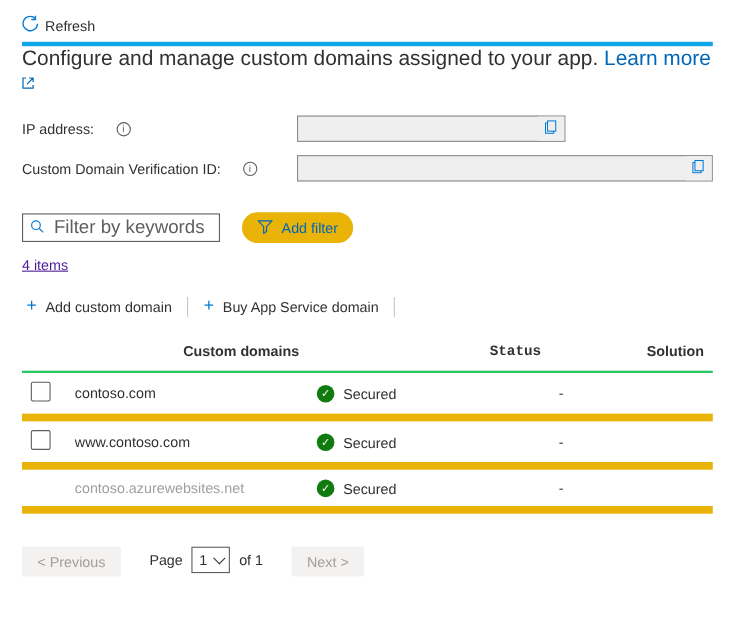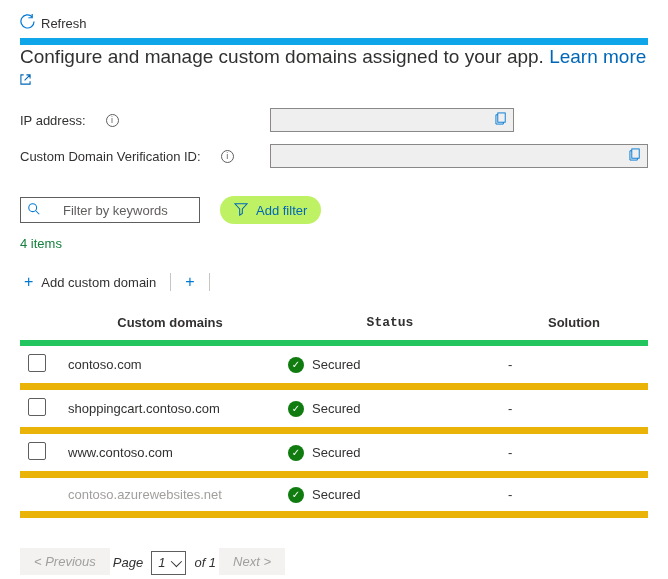--- a/index.html
+++ b/index.html
@@ -17,7 +17,7 @@
     gap: 16px;
     align-items: center;
     padding: 6px 0;
-    border-bottom: 7px solid #0ea5e9;
+    border-bottom: 4px solid #0ea5e9;
   }
   .toolbar-btn {
     display: inline-flex;

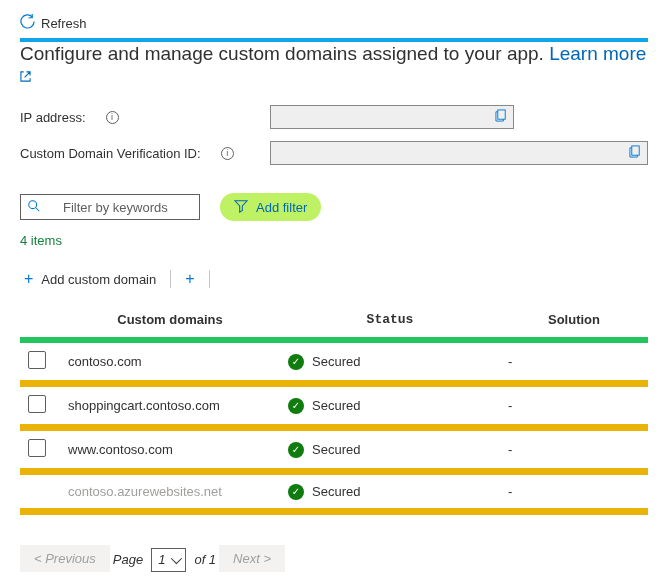--- a/index.html
+++ b/index.html
@@ -91,9 +91,9 @@
   .search-box input {
     border: none;
     outline: none;
-    font-size: 13px;
+    font-size: 17px;
     width: 100%;
-    margin-left: 20px;
+    margin-left: 6px;
     color: #b91c1c;
   }
   .search-box input::placeholder { color: #605e5c; }

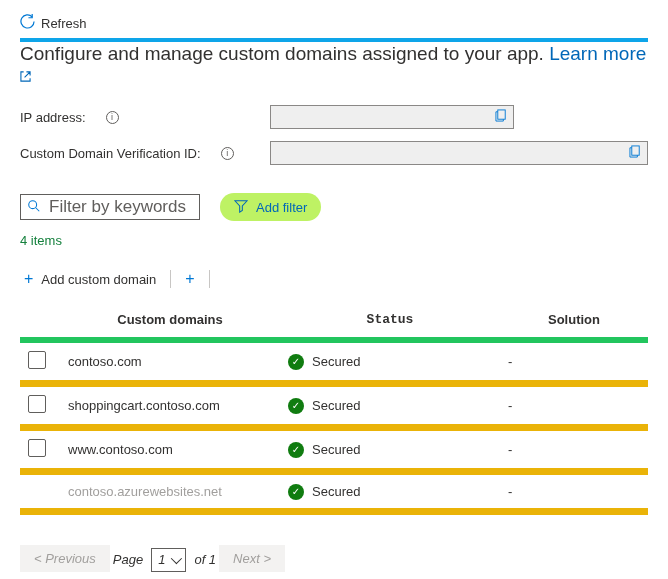--- a/index.html
+++ b/index.html
@@ -104,7 +104,7 @@
     height: 28px;
     padding: 0 14px;
     border-radius: 16px;
-    background: #bef264;
+    background: #eab308;
     color: #0067b8;
     cursor: pointer;
     font-size: 13px;

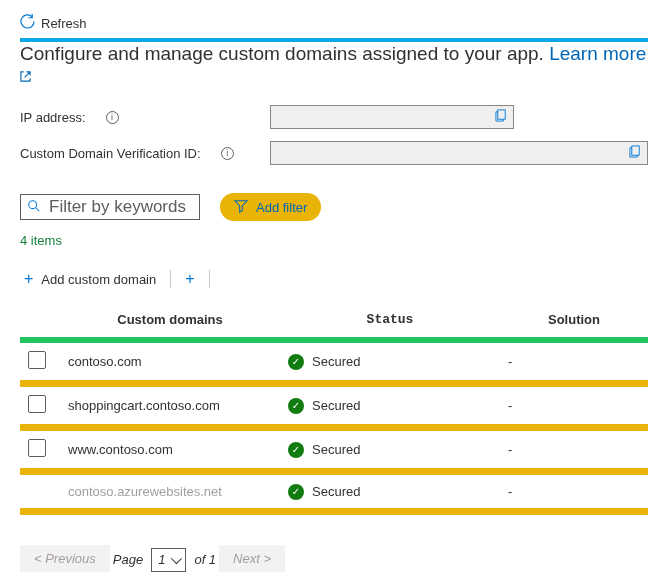--- a/index.html
+++ b/index.html
@@ -109,7 +109,7 @@
     cursor: pointer;
     font-size: 13px;
   }
-  .items-count { margin: 12px 0 18px 0; color: #15803d; }
+  .items-count { margin: 12px 0 18px 0; color: #4c1d95; text-decoration: underline; }
   .action-bar {
     display: flex;
     align-items: center;

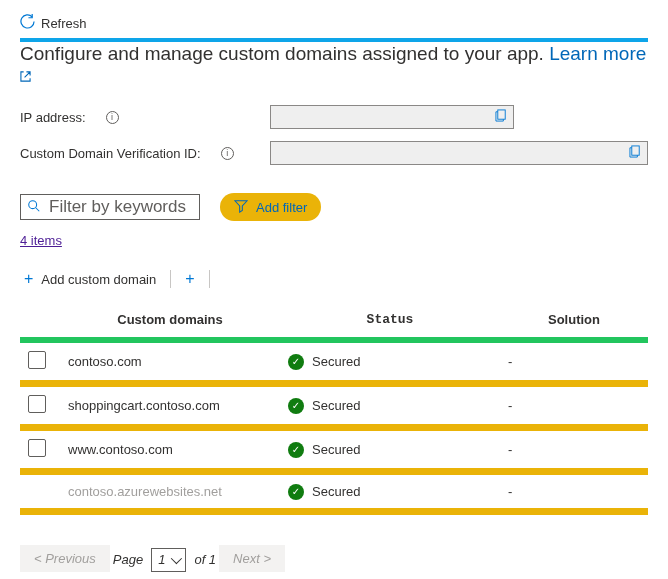--- a/index.html
+++ b/index.html
@@ -287,6 +287,7 @@
   <div class="divider"></div>
   <div class="action-btn">
     <span class="plus">+</span>
+    <span>Buy App Service domain</span>
   </div>
   <div class="divider"></div>
 </div>

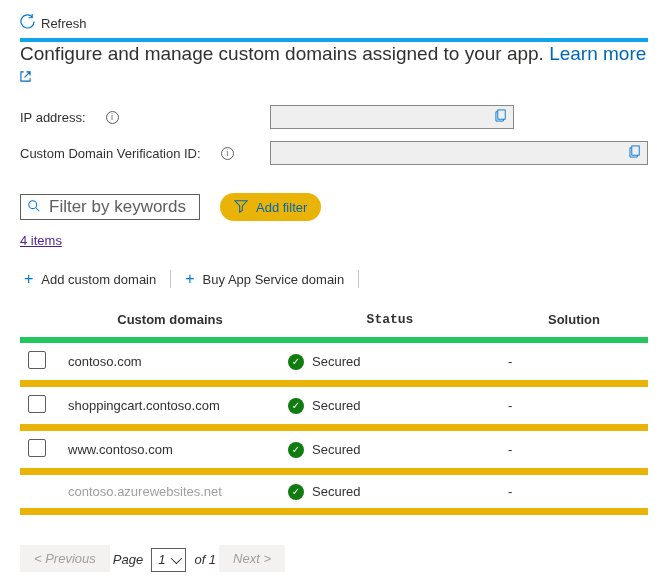--- a/index.html
+++ b/index.html
@@ -133,11 +133,11 @@
     margin-top: 4px;
   }
   table.domains th {
-    text-align: center;
+    text-align: right;
     font-weight: 600;
     font-size: 13px;
     padding: 10px 8px;
-    border-bottom: 6px solid #22c55e;
+    border-bottom: 2px solid #22c55e;
   }
   table.domains td {
     padding: 8px 8px;

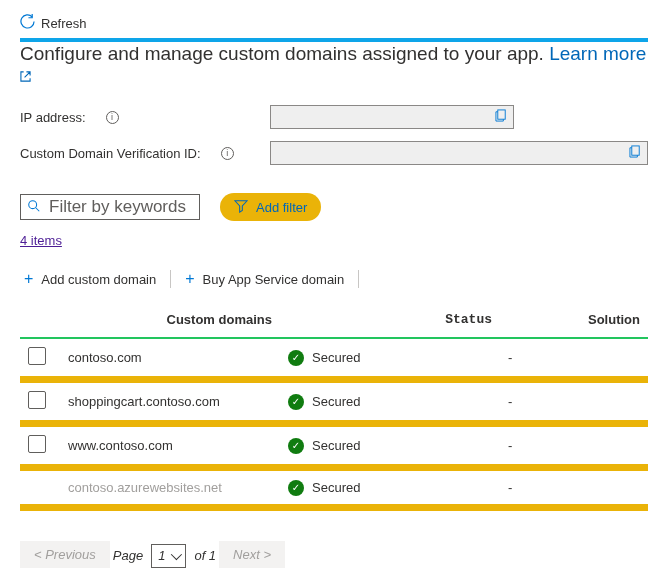--- a/index.html
+++ b/index.html
@@ -305,15 +305,6 @@
     <tr>
       <td><span class="checkbox"></span></td>
       <td>contoso.com</td>
-      <td><span class="status-cell">
-            <span class="status-dot">✓</span>
-            <span>Secured</span>
-          </span></td>
-      <td>-</td>
-    </tr>
-    <tr>
-      <td><span class="checkbox"></span></td>
-      <td>shoppingcart.contoso.com</td>
       <td><span class="status-cell">
             <span class="status-dot">✓</span>
             <span>Secured</span>

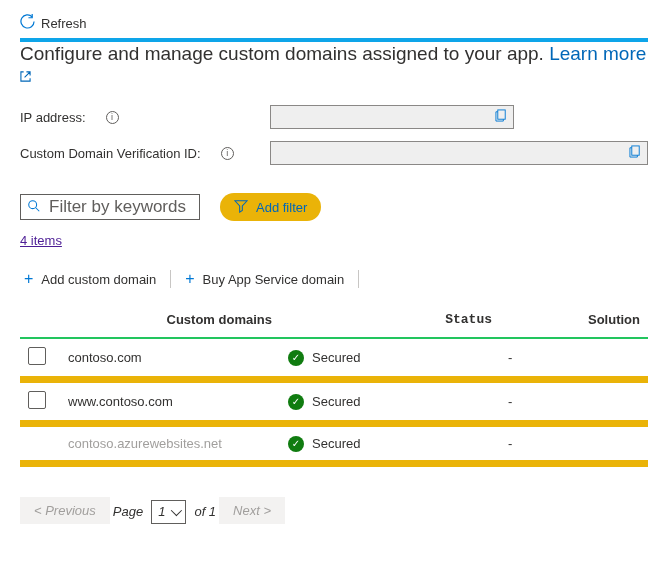--- a/index.html
+++ b/index.html
@@ -164,11 +164,10 @@
   }
   .pagination {
     display: flex;
-    align-items: flex-end;
-    gap: 3px;
+    align-items: flex-start;
+    gap: 26px;
     margin-top: 30px;
     font-size: 13px;
-    font-style: italic;
   }
   .page-btn {
     background: #f3f2f1;

